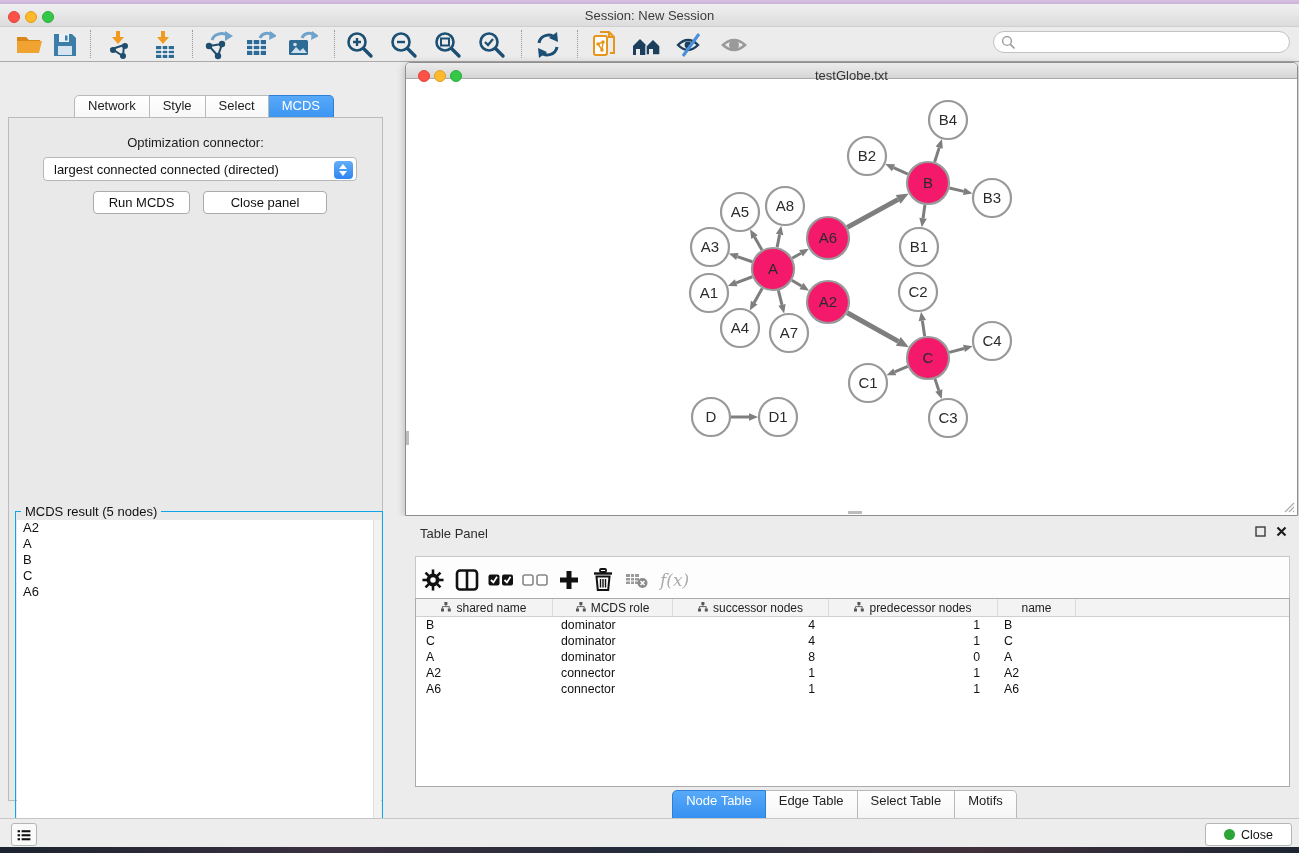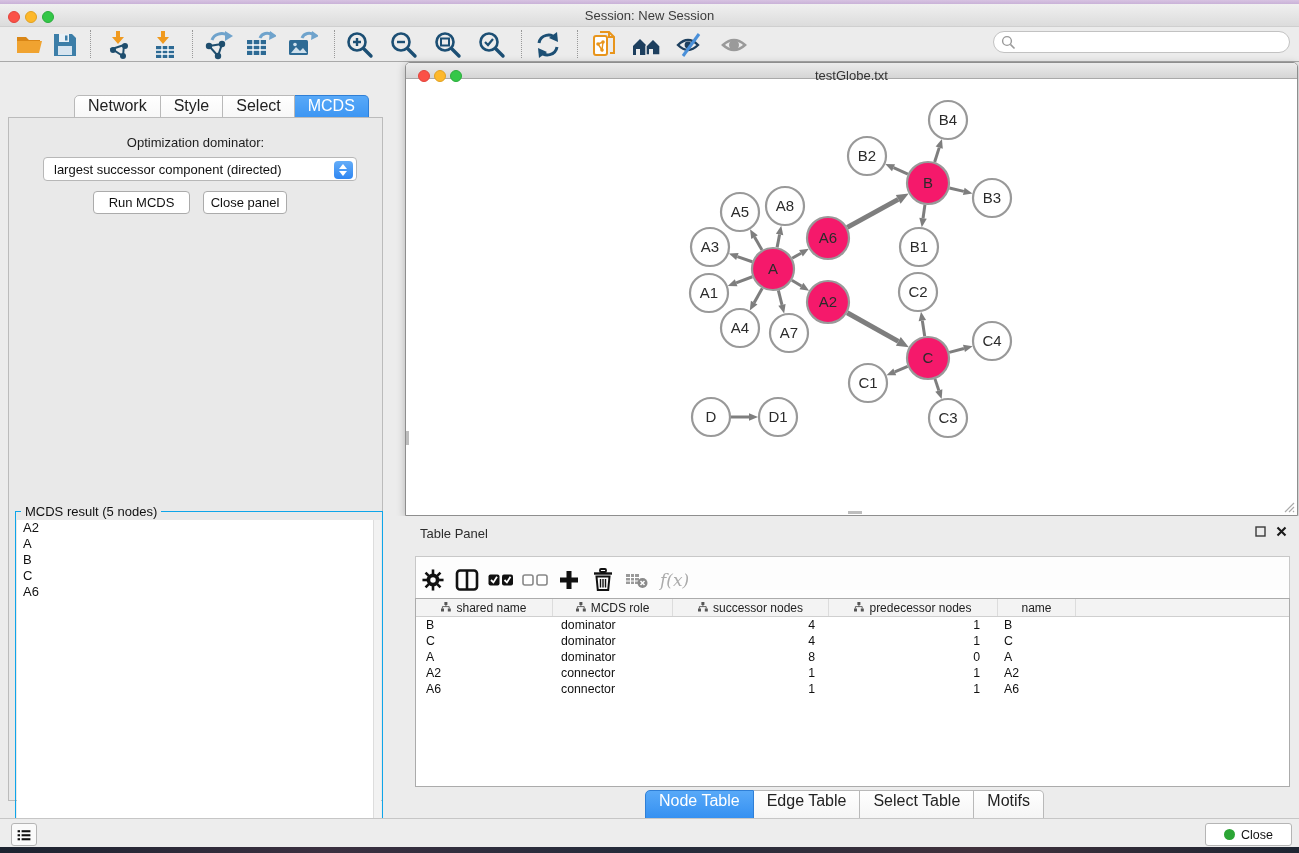--- a/index.html
+++ b/index.html
@@ -38,7 +38,7 @@
   .mini-btn { position:absolute; top:8px; width:14px; height:14px; display:flex;
     align-items:center; justify-content:center; }
   #cp-tabs { position:absolute; left:74px; top:33px; height:22px; display:flex; }
-  .seg { height:34px; line-height:20px; padding:0 13px; font-size:16px; color:#222;
+  .seg { height:34px; line-height:20px; padding:0 13px; font-size:13px; color:#222;
     background:linear-gradient(#ffffff,#f3f3f3); border:1px solid #b9b9b9;
     border-left:none; }
   .seg:first-child { border-left:1px solid #b9b9b9;

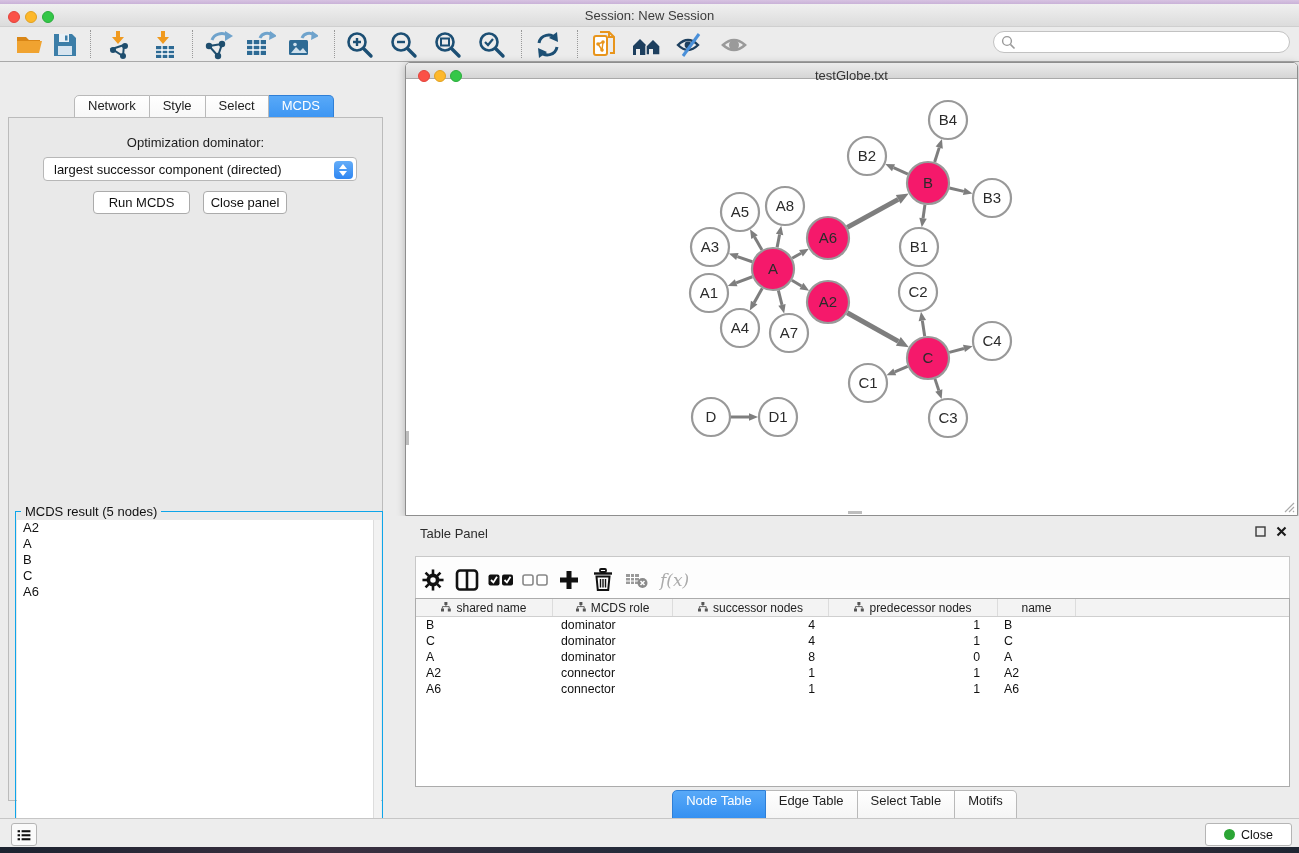--- a/index.html
+++ b/index.html
@@ -307,7 +307,7 @@
       <span class="seg active">MCDS</span>
     </div>
   <div id="cp-content">
-    <div id="opt-label">Optimization dominator:</div>
+    <div id="opt-label">Optimization connector:</div>
     <div id="opt-select">
       <span id="opt-select-text">largest successor component (directed)</span>
       <span id="opt-stepper">

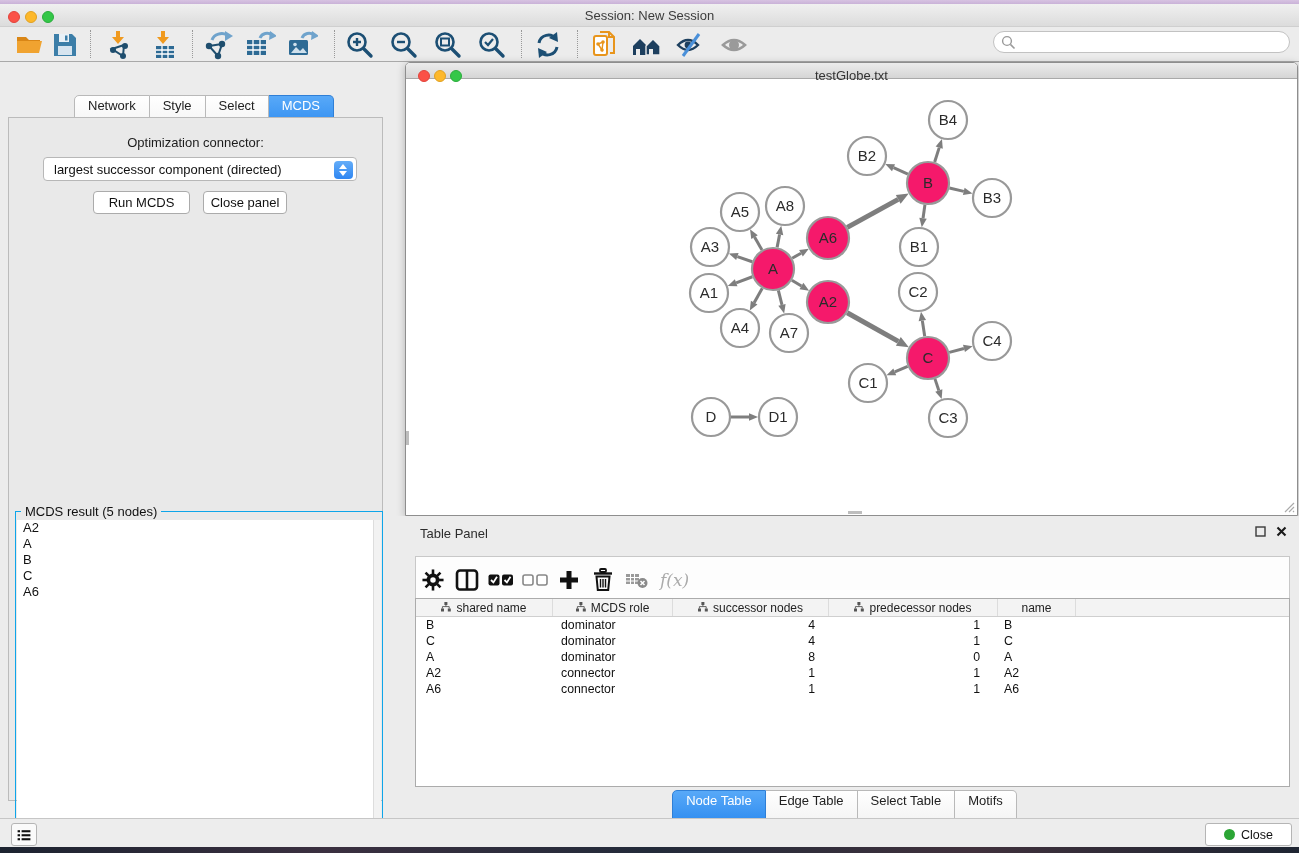--- a/index.html
+++ b/index.html
@@ -309,7 +309,7 @@
   <div id="cp-content">
     <div id="opt-label">Optimization connector:</div>
     <div id="opt-select">
-      <span id="opt-select-text">largest successor component (directed)</span>
+      <span id="opt-select-text">largest connected connected (directed)</span>
       <span id="opt-stepper">
         <span class="chev up"></span>
           <span class="chev dn"></span>

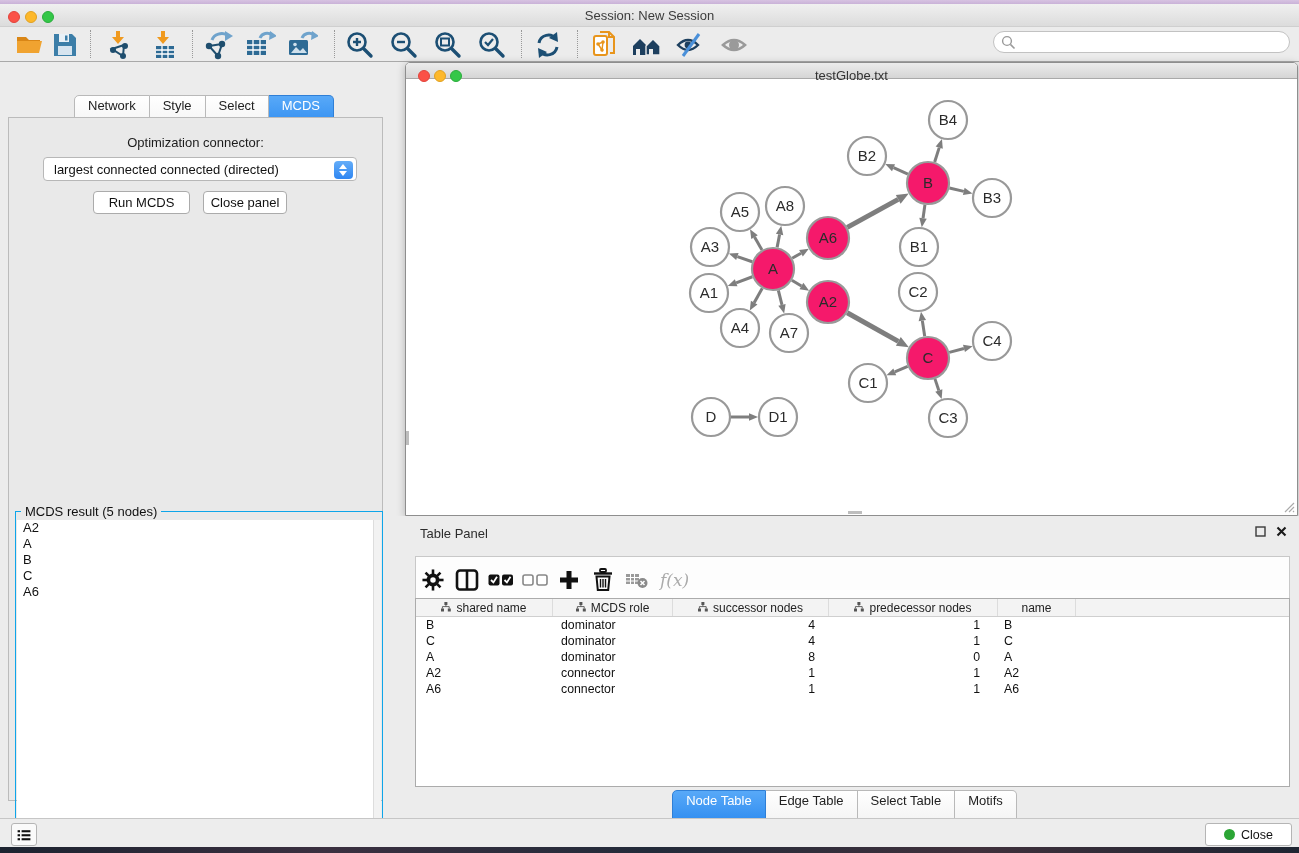--- a/index.html
+++ b/index.html
@@ -63,7 +63,7 @@
     border:1px solid #ababab; border-radius:4px; font-size:13px; color:#111;
     font-family:"Liberation Sans",sans-serif; }
   #run-btn   { left:84px;  width:97px; }
-  #close-btn { left:194px; width:84px; }
+  #close-btn { left:194px; width:124px; }
   #mcds-box { position:absolute; left:6px; top:393px; width:368px; height:343px;
     border:1px solid #0ea5e9; }
   #mcds-box-title { position:absolute; left:5px; top:-8px; padding:0 4px;

